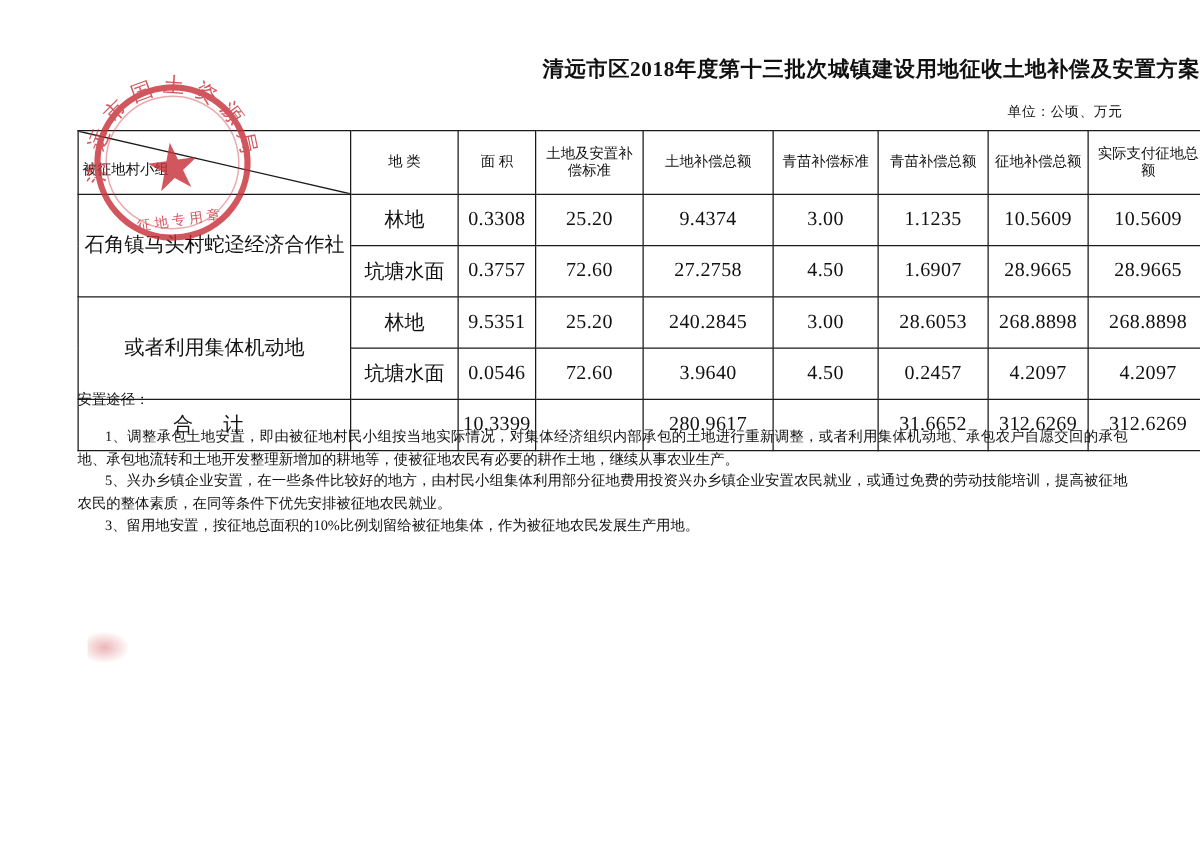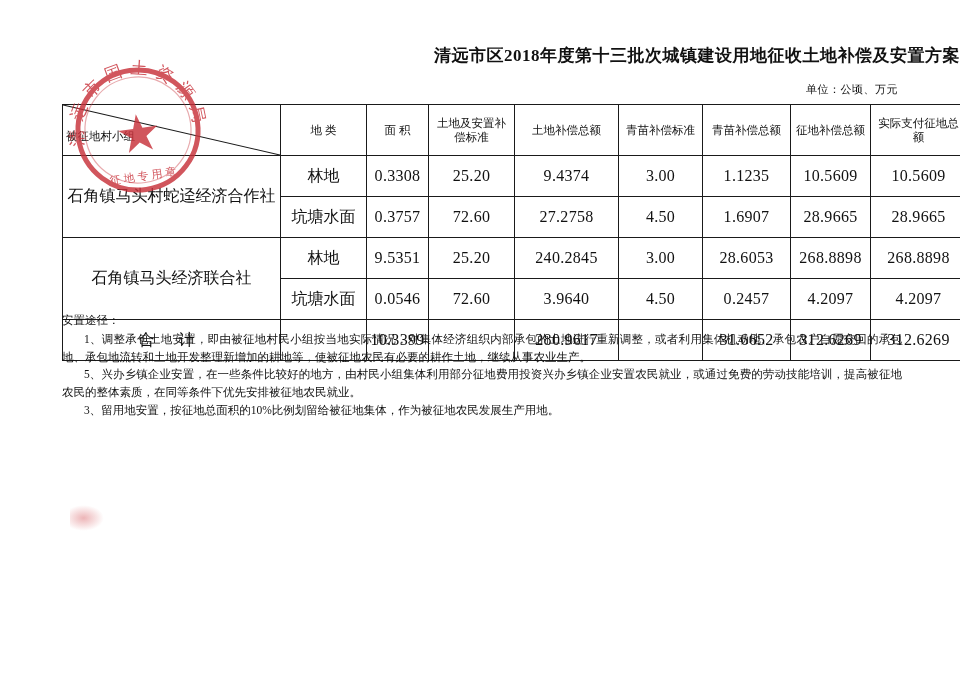--- a/index.html
+++ b/index.html
@@ -200,7 +200,7 @@
           <td class="num">28.9665</td>
         </tr>
         <tr>
-          <td class="c-group" rowspan="2">石角镇马头经济联合社</td>
+          <td class="c-group" rowspan="2">或者利用集体机动地</td>
           <td>林地</td>
           <td class="num">9.5351</td>
           <td class="num">25.20</td>

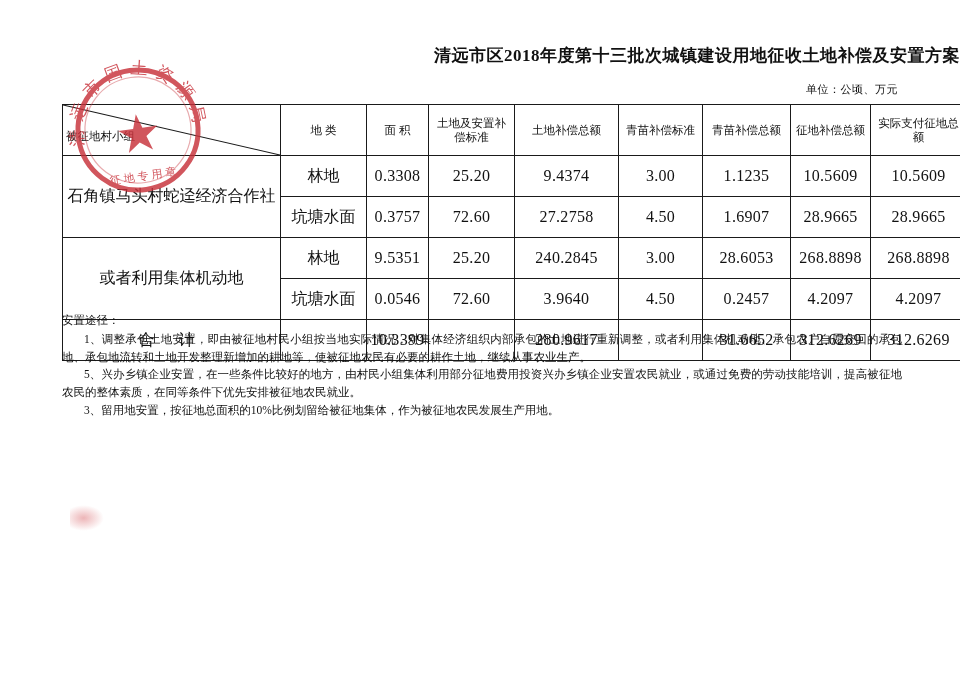--- a/index.html
+++ b/index.html
@@ -109,7 +109,7 @@
     font-family: "Liberation Serif", "DejaVu Serif", serif;
   }
   .notes .heading {
-    margin-bottom: 1px;
+    margin-bottom: 12px;
   }
   .notes p {
     margin: 0;

